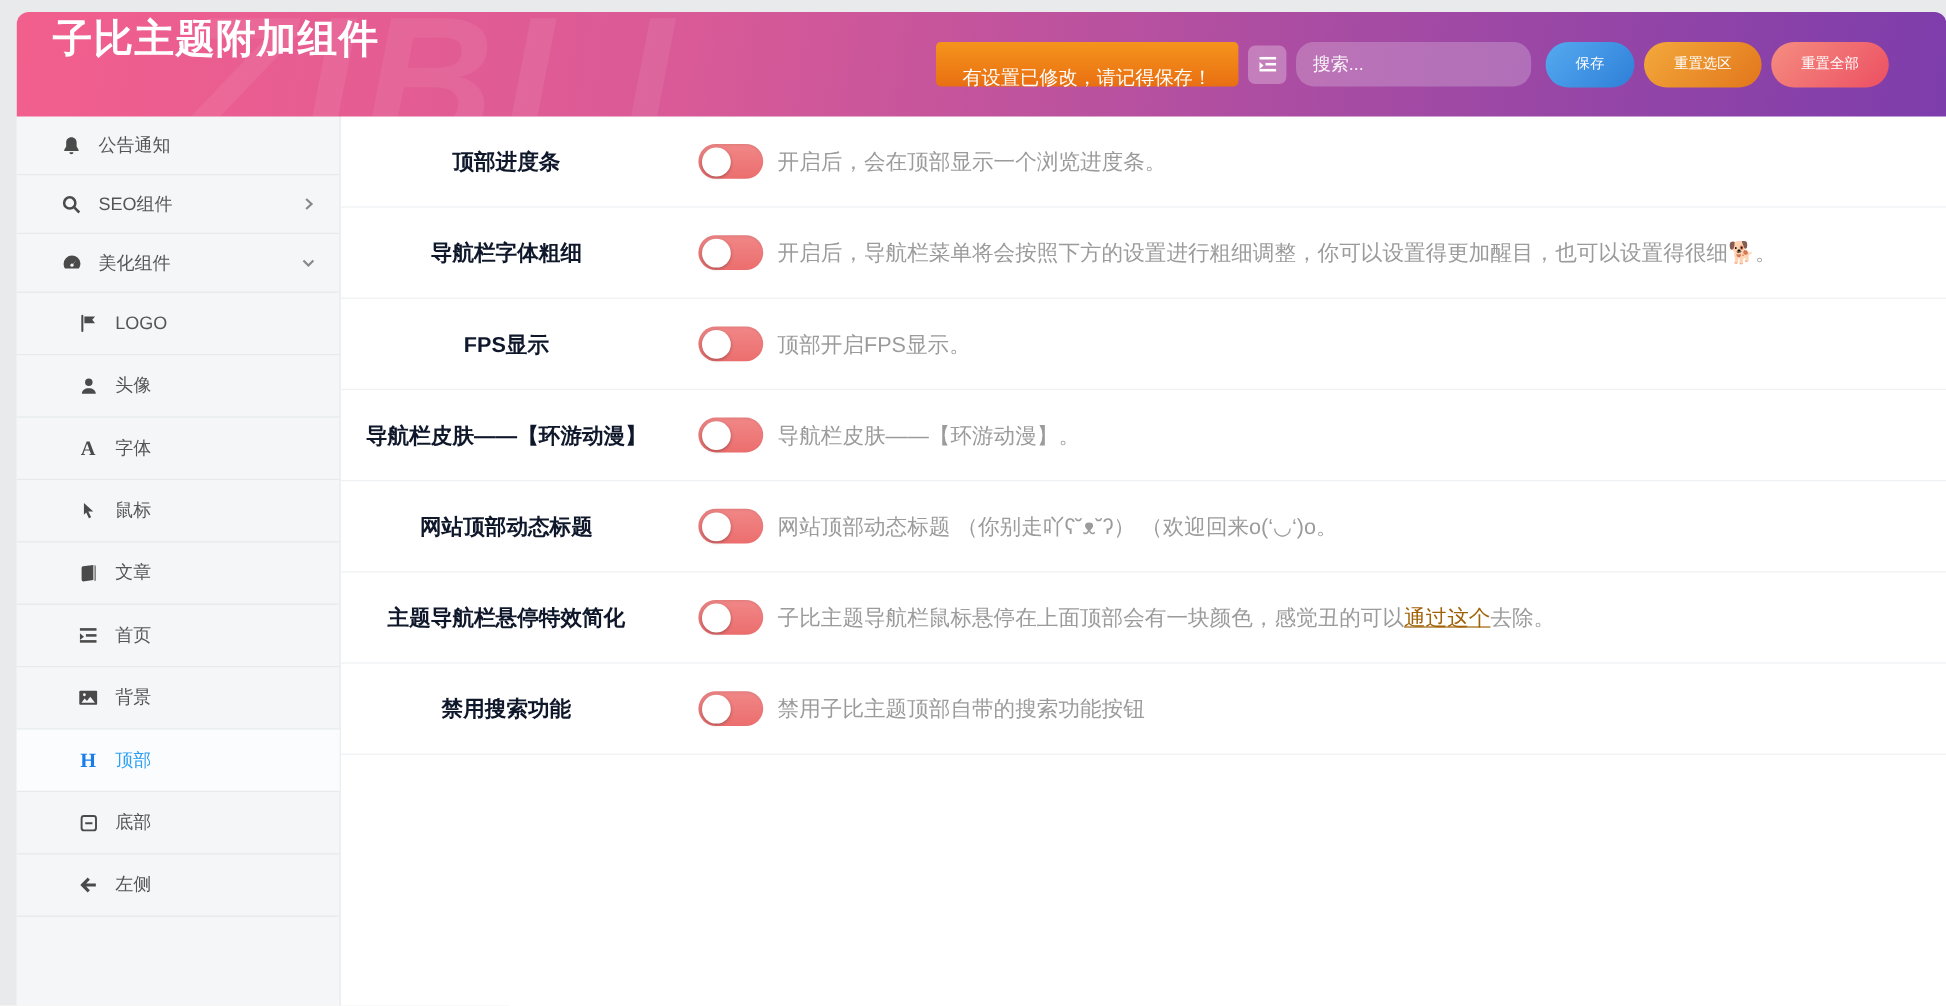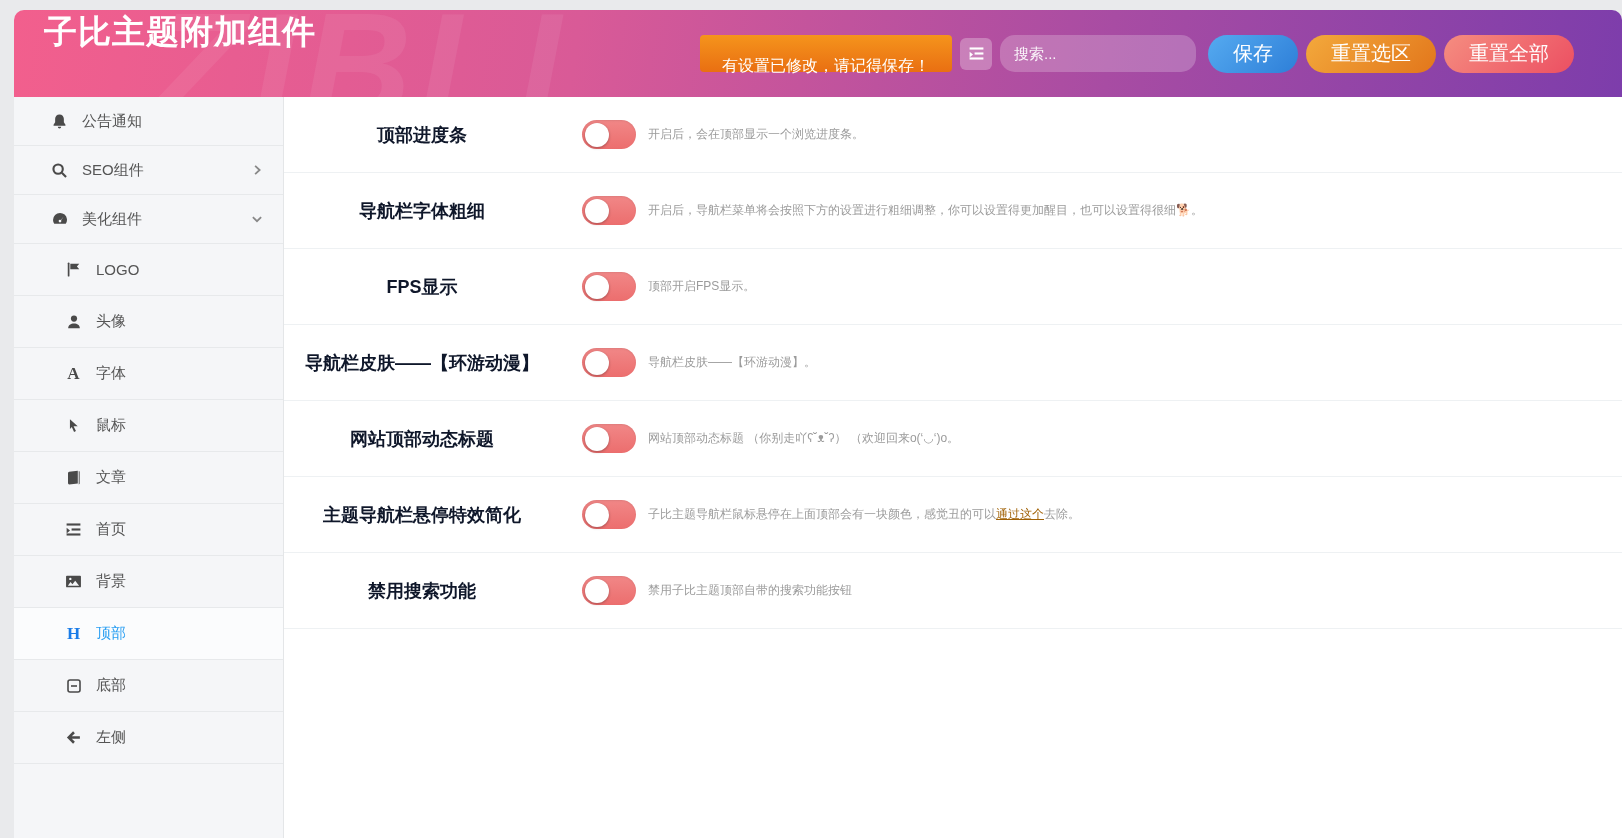--- a/index.html
+++ b/index.html
@@ -22,7 +22,7 @@
   .search{width:196px;height:37px;border-radius:15px;background:rgba(255,255,255,.22);border:none;
     color:#fff;font-size:15px;padding:0 14px;outline:none}
   .search::placeholder{color:rgba(255,255,255,.92)}
-  .btn{height:38px;border-radius:19px;border:none;color:#fff;font-size:20px;padding:0 25px;cursor:pointer;white-space:nowrap}
+  .btn{height:38px;border-radius:19px;border:none;color:#fff;font-size:12px;padding:0 25px;cursor:pointer;white-space:nowrap}
   .btn-save{background:linear-gradient(135deg,#55aaf0,#2e7fd8);margin-left:4px}
   .btn-reset-sel{background:linear-gradient(135deg,#f3a93c,#e2761b)}
   .btn-reset-all{background:linear-gradient(135deg,#f58d80,#ec4f62)}

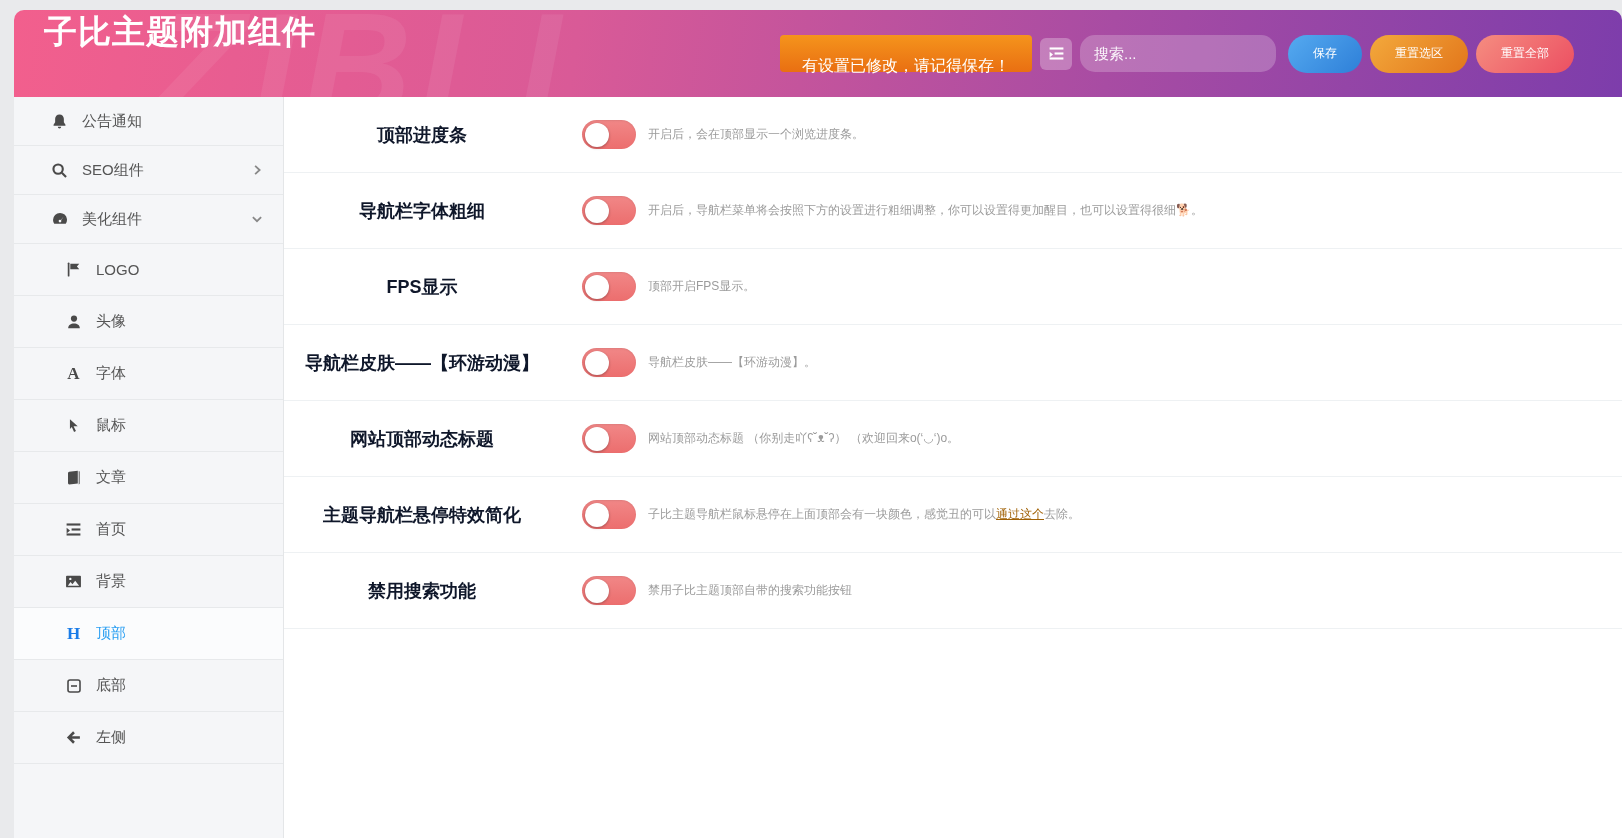--- a/index.html
+++ b/index.html
@@ -47,7 +47,7 @@
     background:linear-gradient(180deg,#f18787,#ec6e6e);box-shadow:inset 0 1px 2px rgba(0,0,0,.08)}
   .knob{position:absolute;left:3px;top:2.5px;width:24px;height:24px;border-radius:50%;background:#fff;
     box-shadow:0 1px 3px rgba(0,0,0,.3)}
-  .desc{margin-left:12px;color:#9b9b9b;font-size:12px;white-space:nowrap}
+  .desc{margin-left:12px;color:#9b9b9b;font-size:18px;white-space:nowrap}
   .desc-link{color:#a16207;text-decoration:underline;cursor:pointer}
 </style>
 </head>

